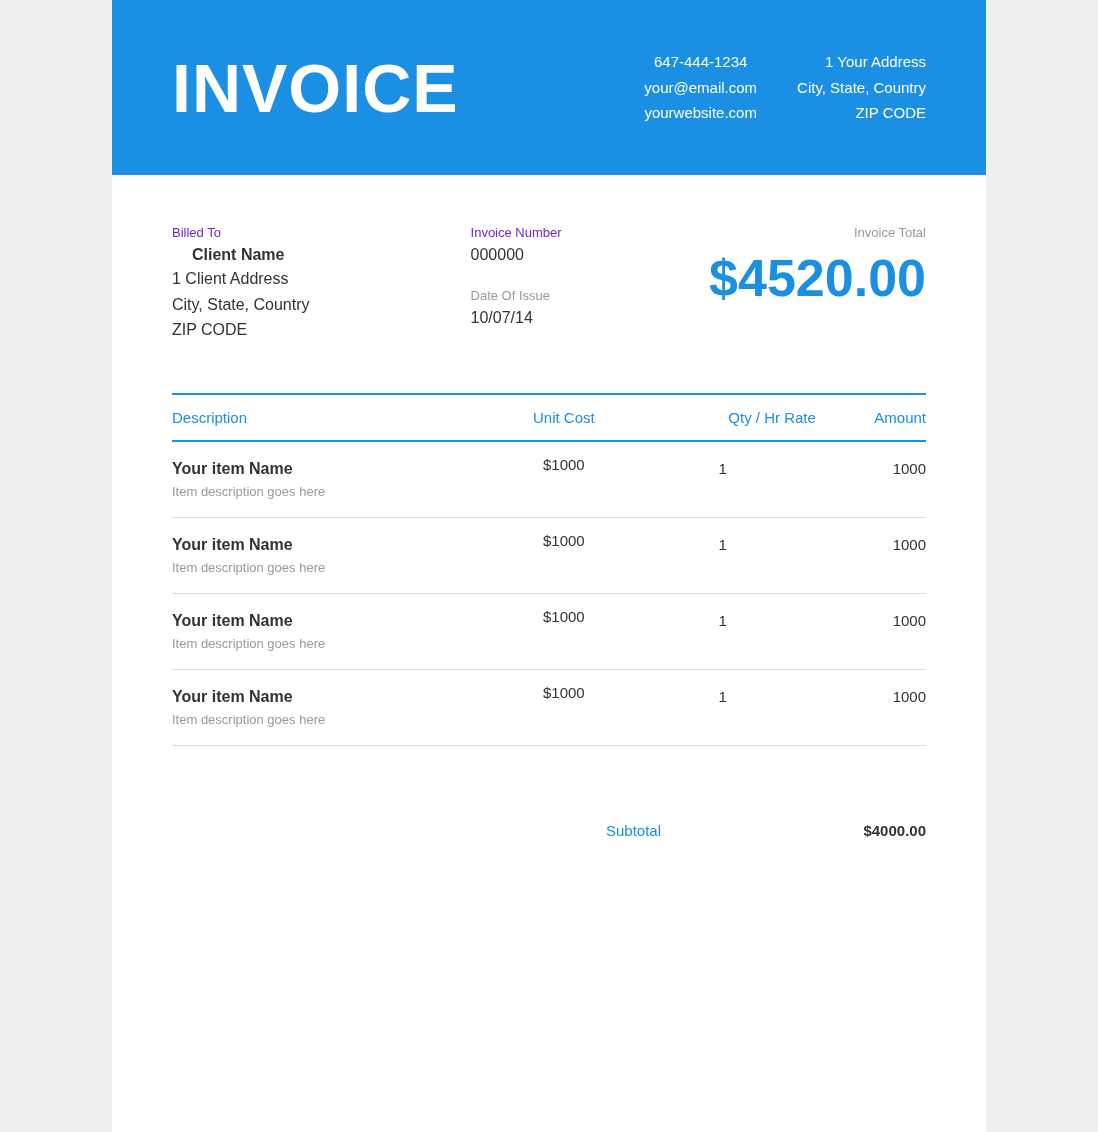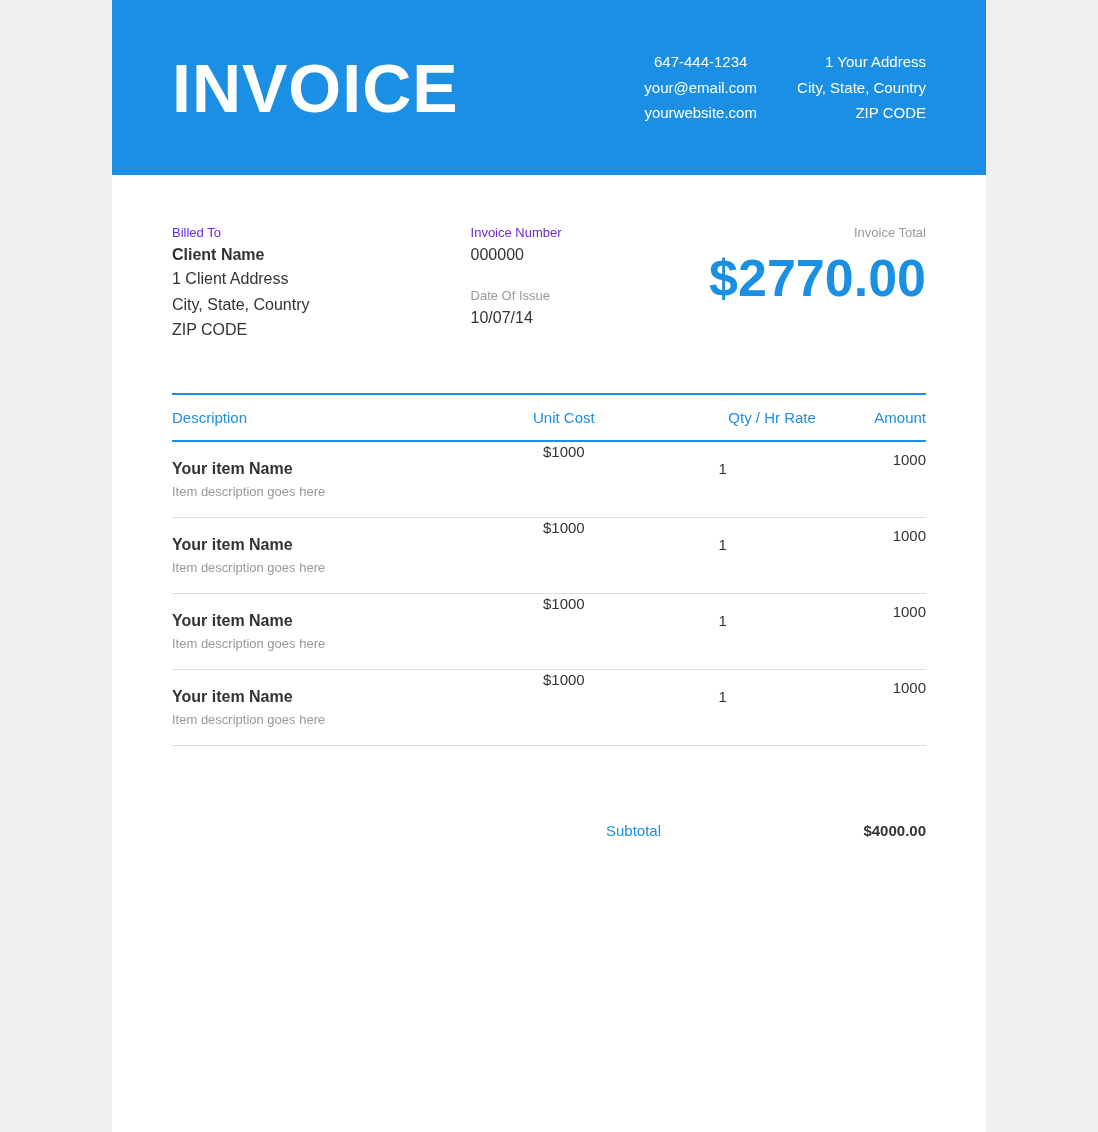--- a/index.html
+++ b/index.html
@@ -100,6 +100,7 @@
       font-weight: bold;
       color: #333333;
       margin-bottom: 2px;
+      margin-left: 20px;
     }
 
     .billed-to-section .client-address {

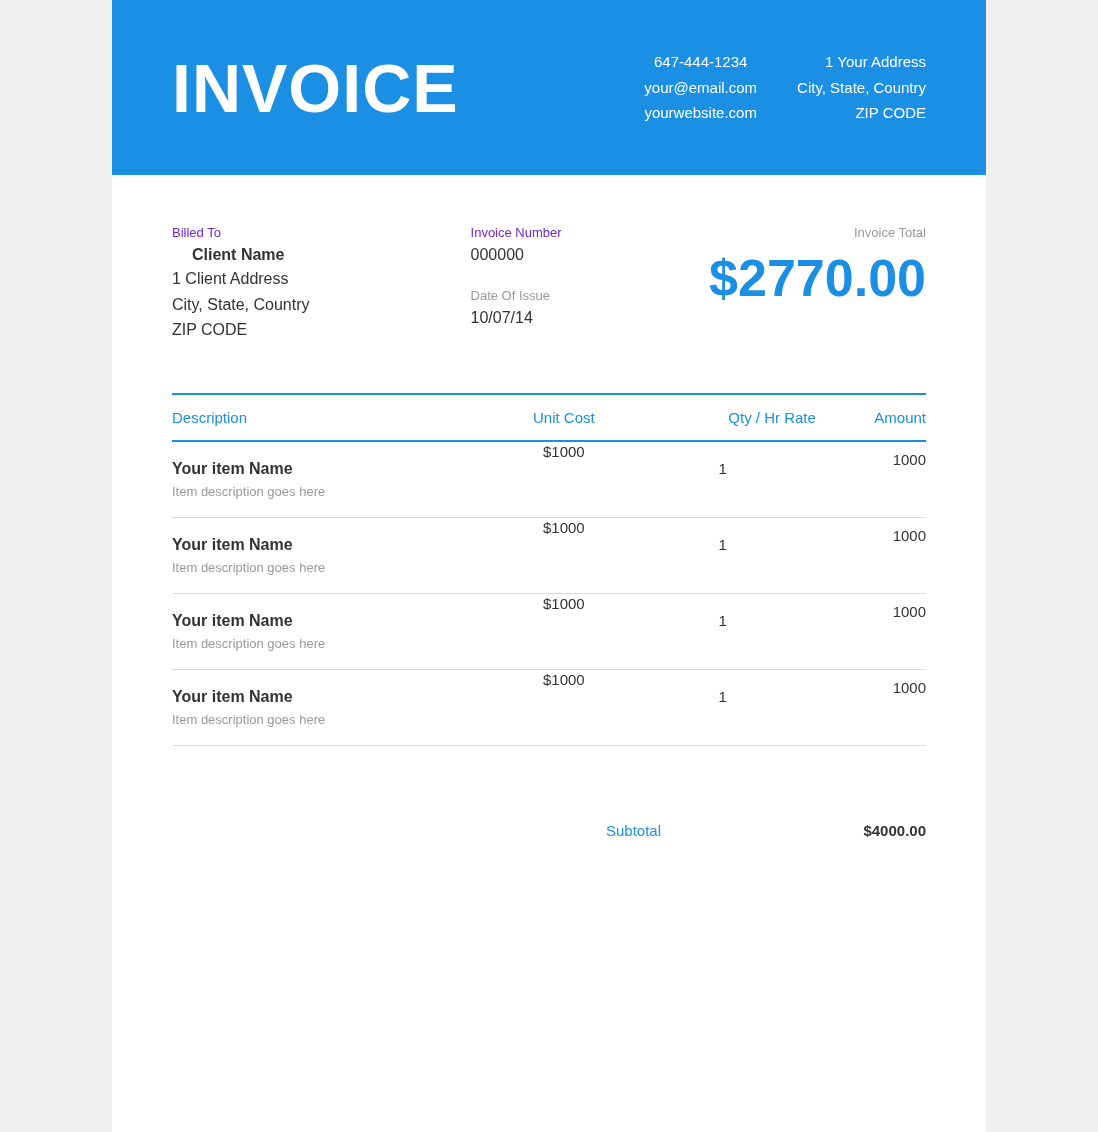--- a/index.html
+++ b/index.html
@@ -286,7 +286,7 @@
 
       <div class="invoice-total-section">
         <div class="invoice-total-label">Invoice Total</div>
-        <div class="invoice-total-amount">$2770.00</div>
+        <div class="invoice-total-amount">$4520.00</div>
       </div>
 
     </div>

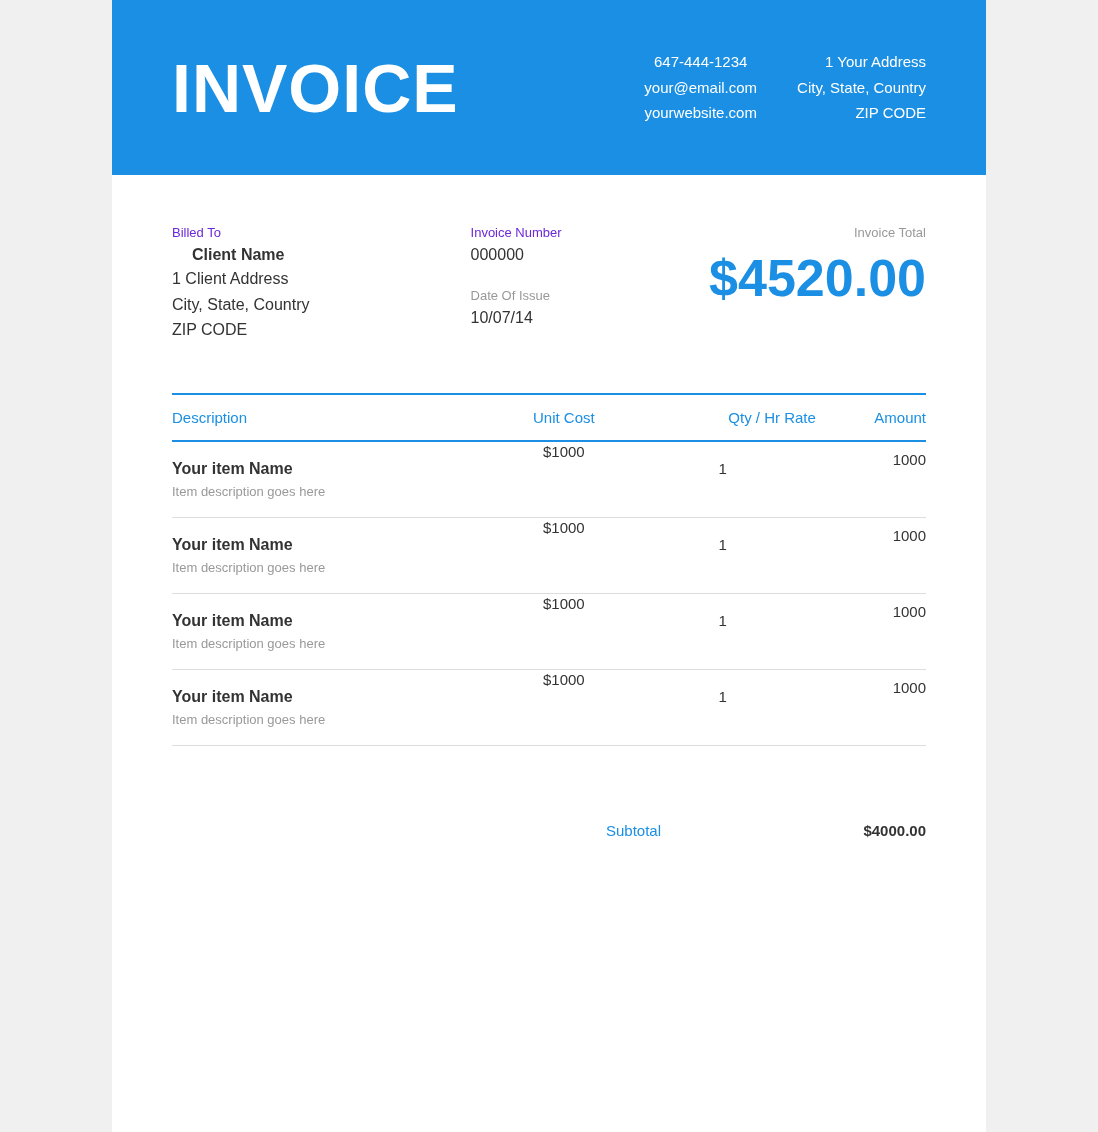--- a/index.html
+++ b/index.html
@@ -183,7 +183,7 @@
     .invoice-table tbody td.col-unit-cost {
       text-align: center;
       vertical-align: top;
-      padding-top: 1px;
+      padding-top: 14px;
     }
 
     .invoice-table tbody td.col-qty {

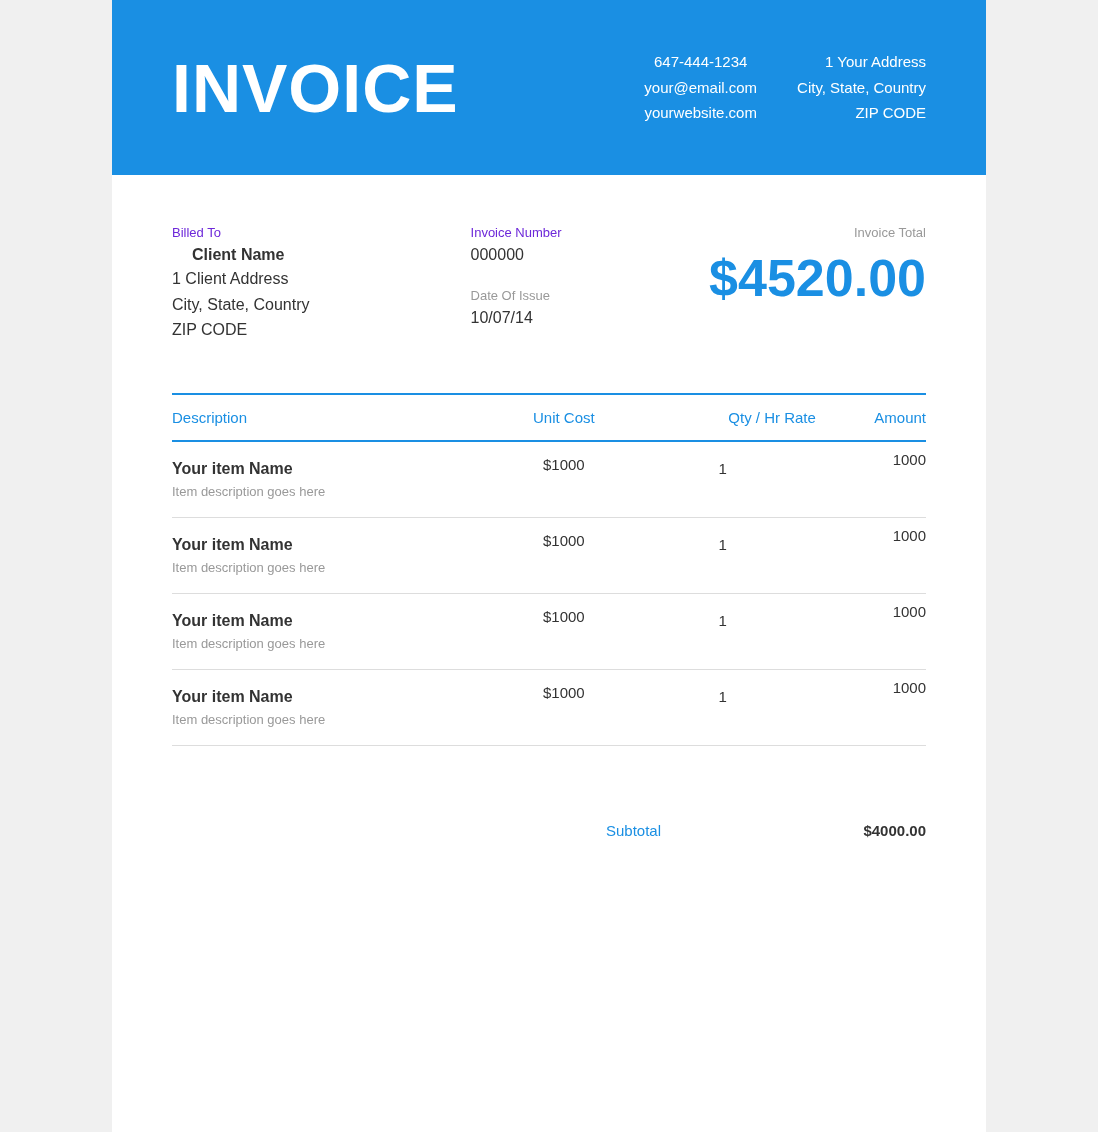--- a/index.html
+++ b/index.html
@@ -195,7 +195,7 @@
     .invoice-table tbody td.col-amount {
       text-align: right;
       vertical-align: top;
-      padding-top: 9px;
+      padding-top: 18px;
     }
 
     .item-name {

